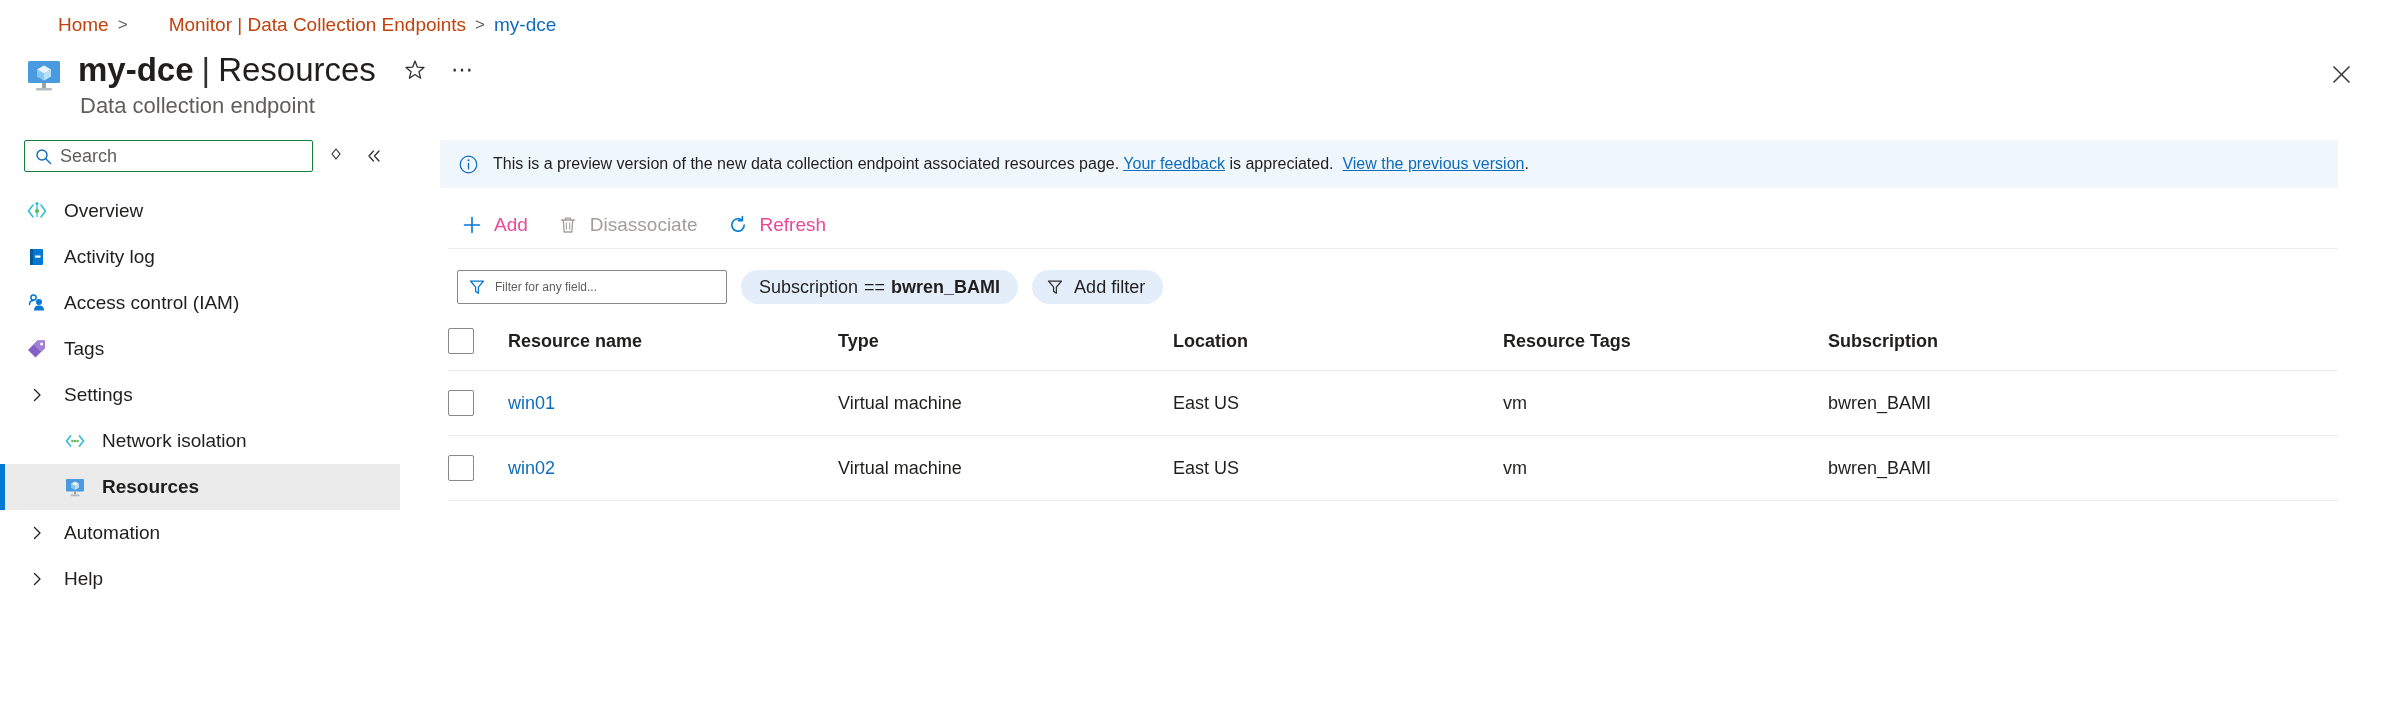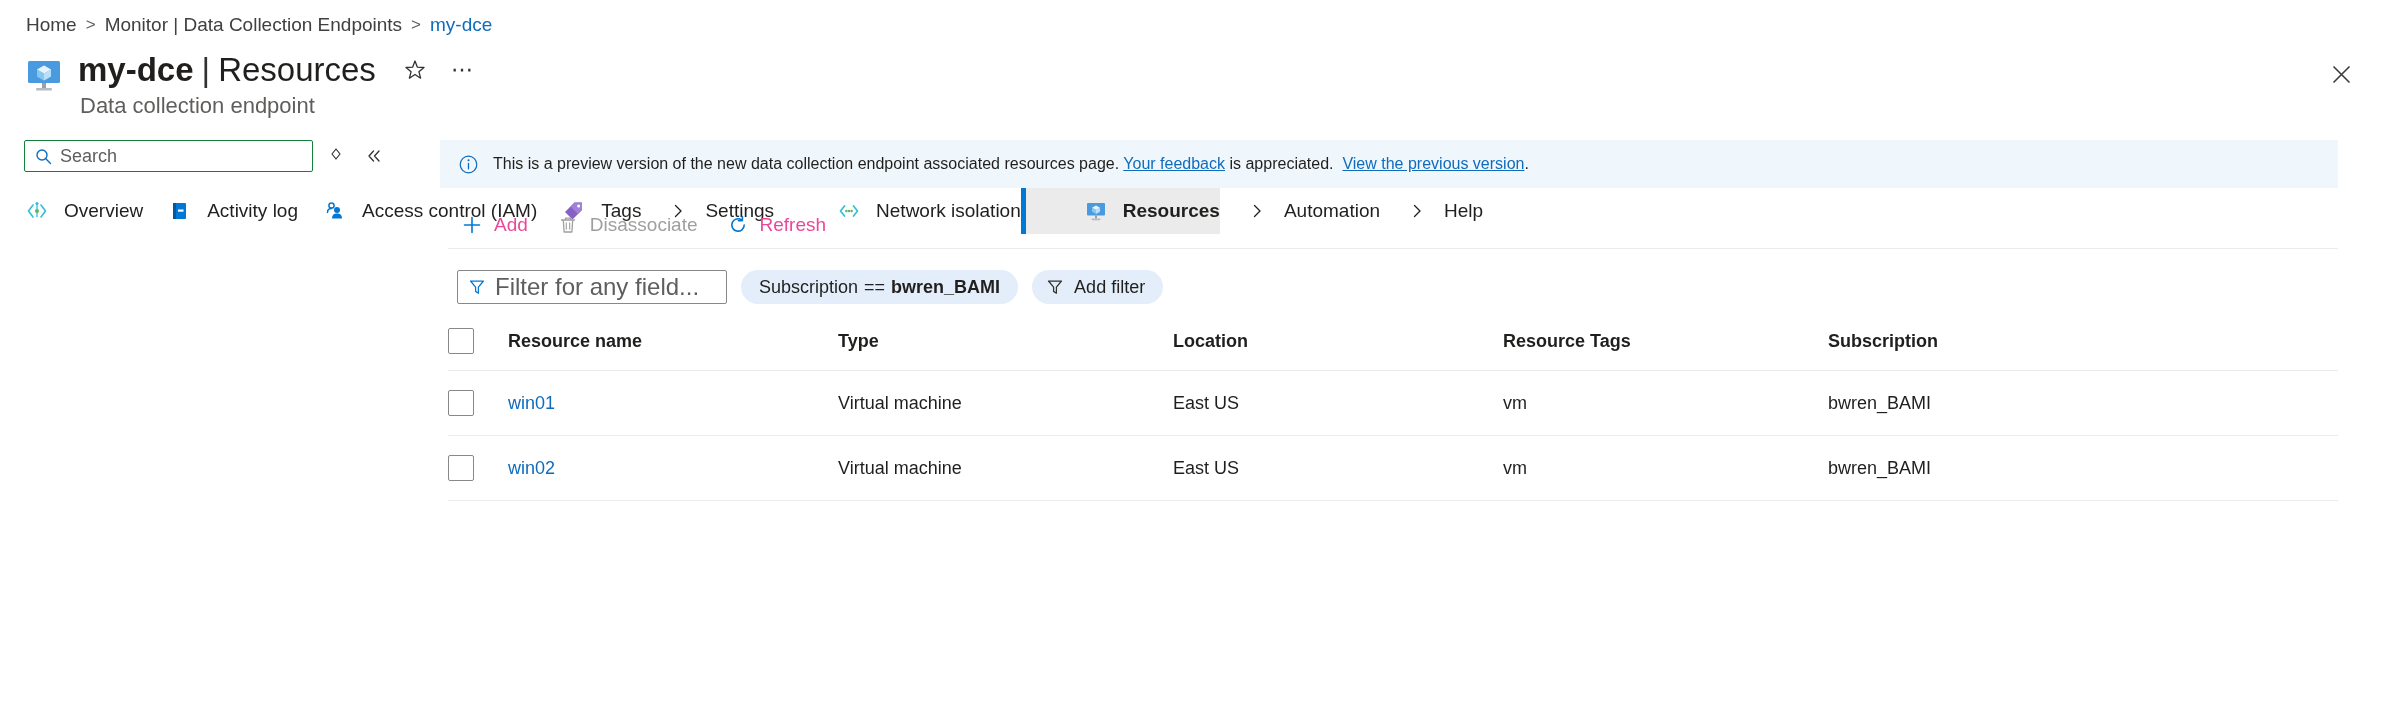--- a/index.html
+++ b/index.html
@@ -27,9 +27,10 @@
     line-height: 24px;
   }
   .crumb-link {
-    color: #404040;
+    color: #c2410c;
     cursor: pointer;
     white-space: nowrap;
+    margin-left: 32px;
   }
   .crumb-sep {
     color: #605e5c;

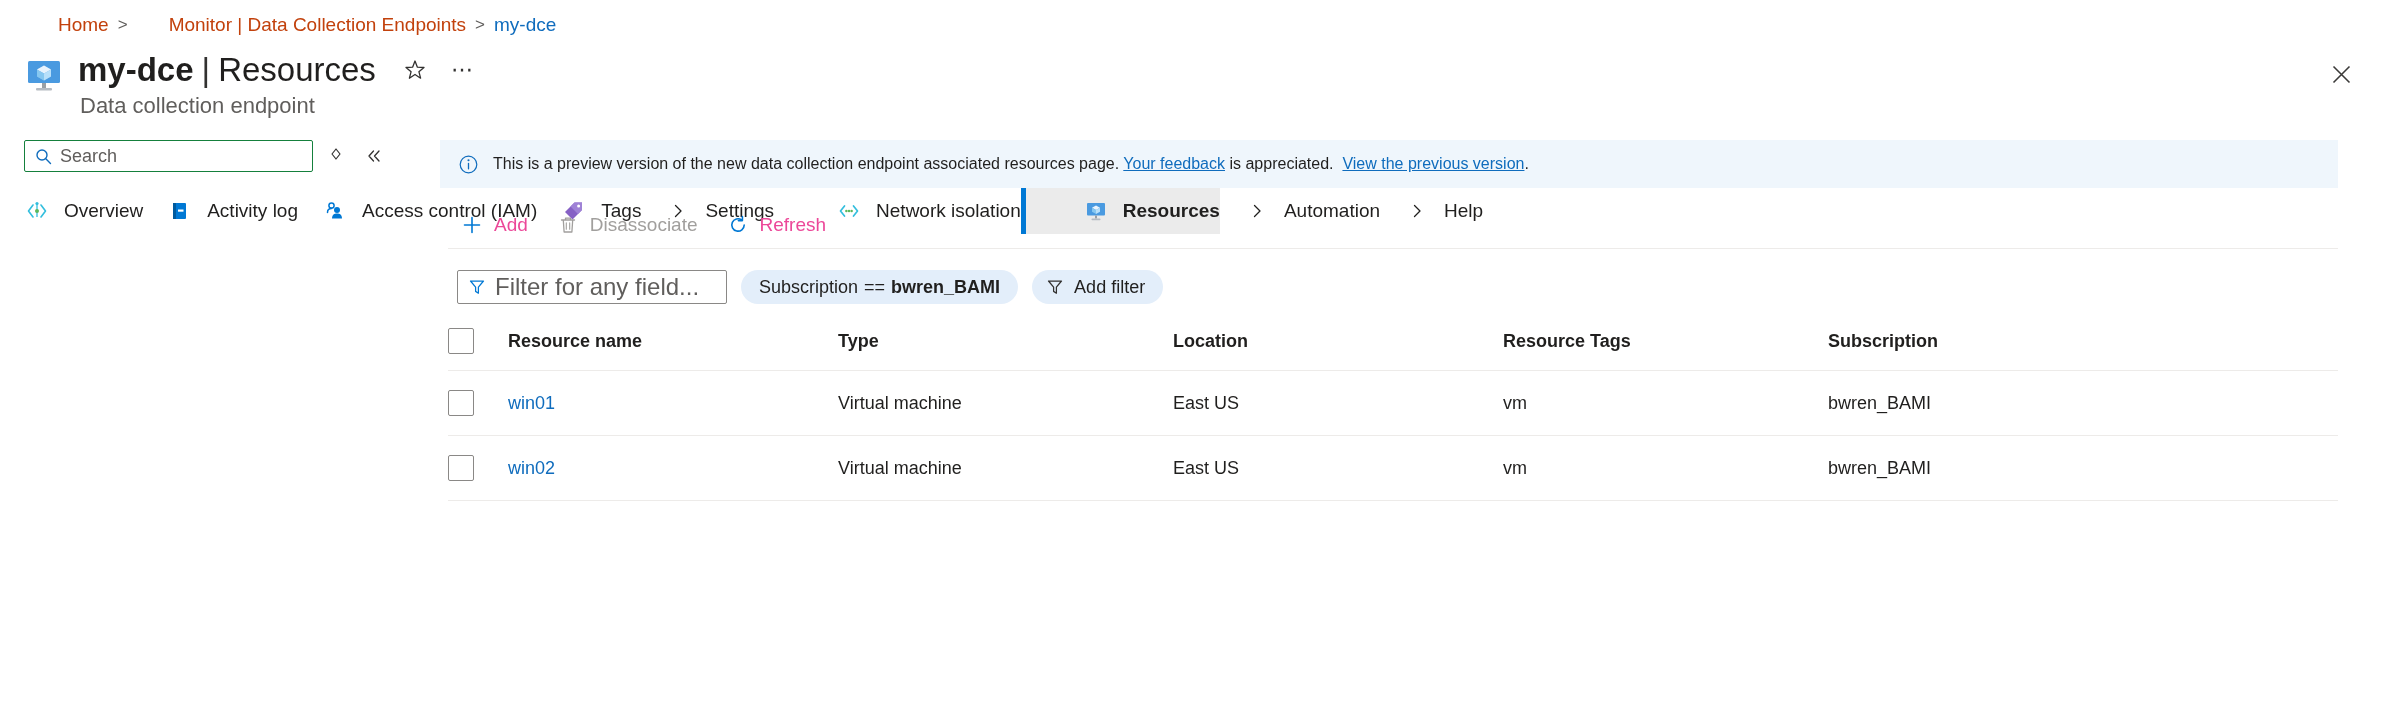--- a/index.html
+++ b/index.html
@@ -171,7 +171,7 @@
     color: #323130;
   }
 
-  .nav-list { display: flex; flex-direction: row; }
+  .nav-list { display: flex; flex-direction: column; }
   .nav-item {
     position: relative;
     height: 46px;

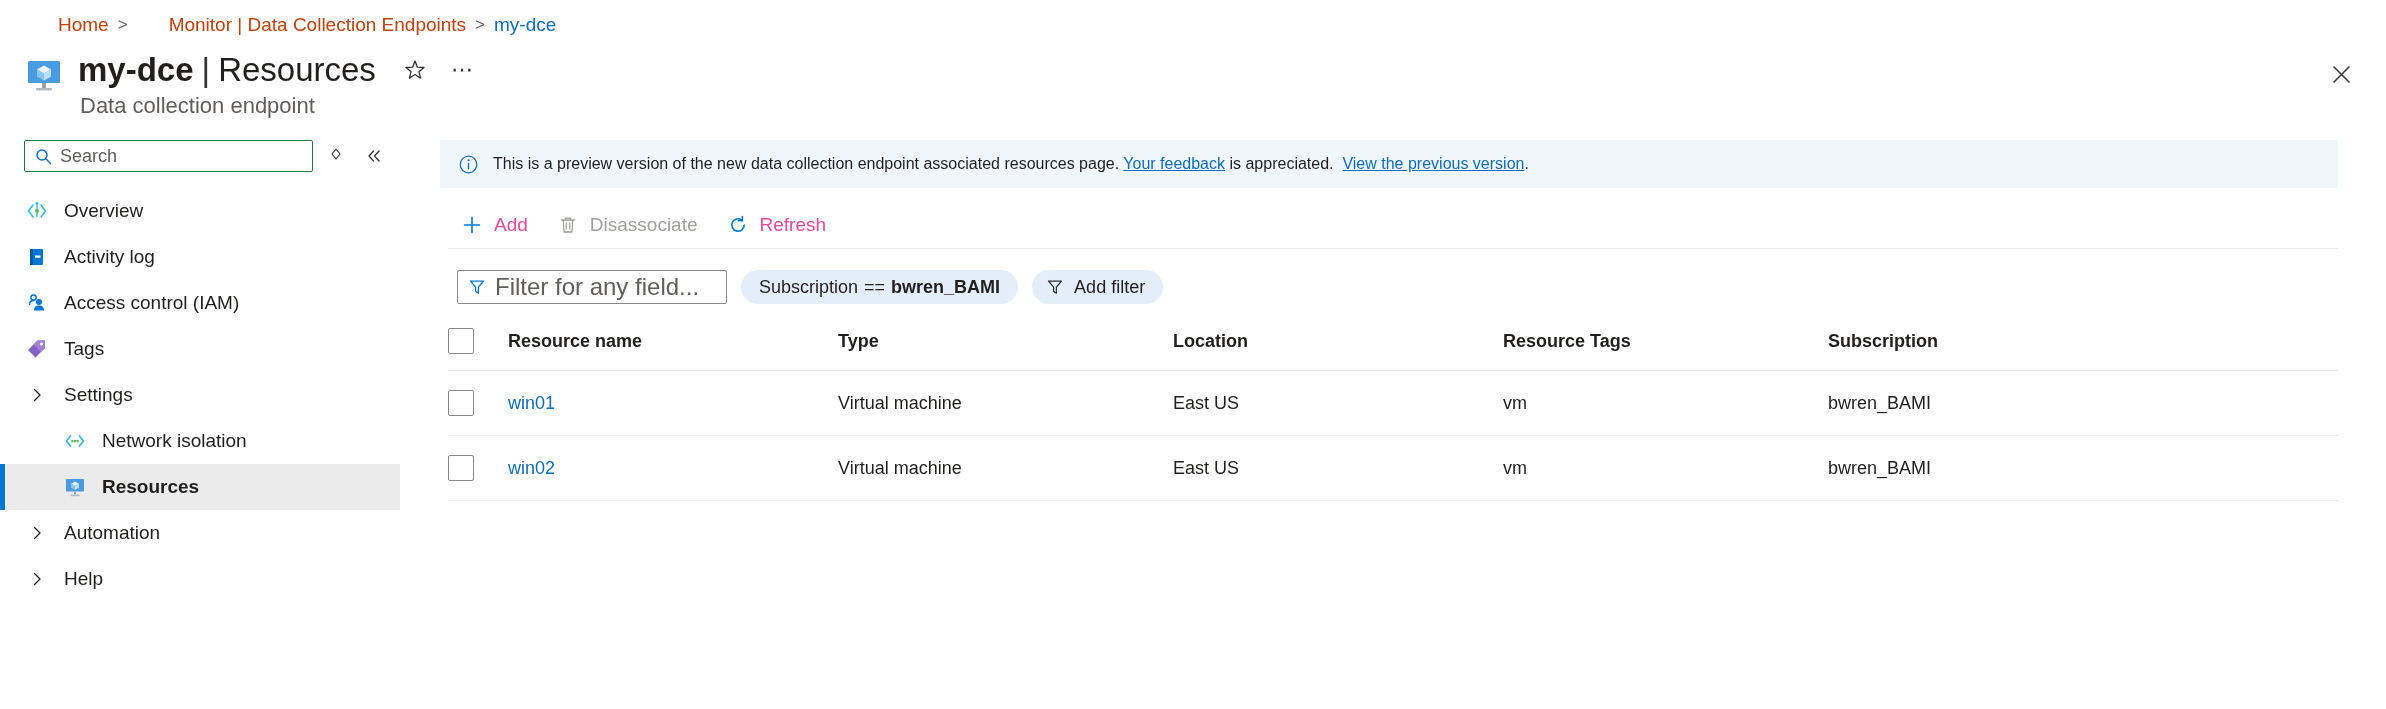--- a/index.html
+++ b/index.html
@@ -321,7 +321,7 @@
     border: none;
     outline: none;
     font-family: "Liberation Sans", sans-serif;
-    font-size: 24px;
+    font-size: 12px;
     color: #323130;
     background: transparent;
     width: 205px;

